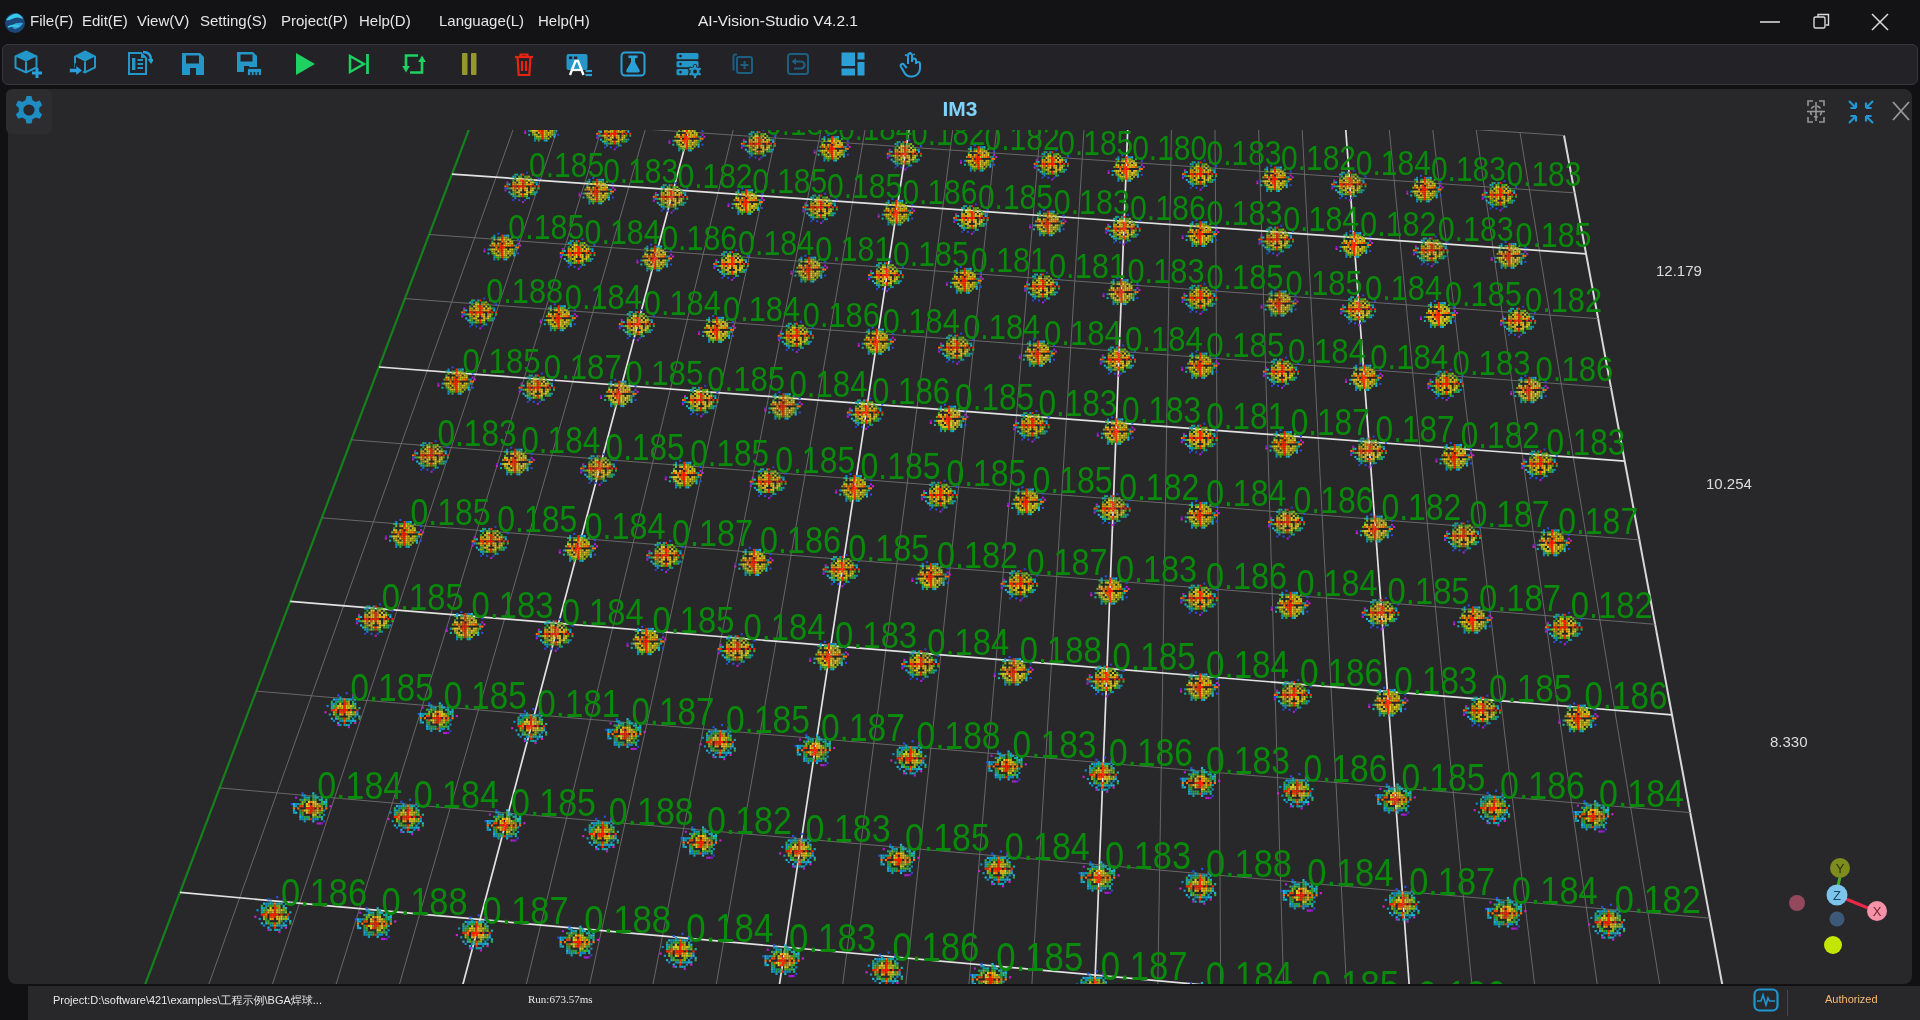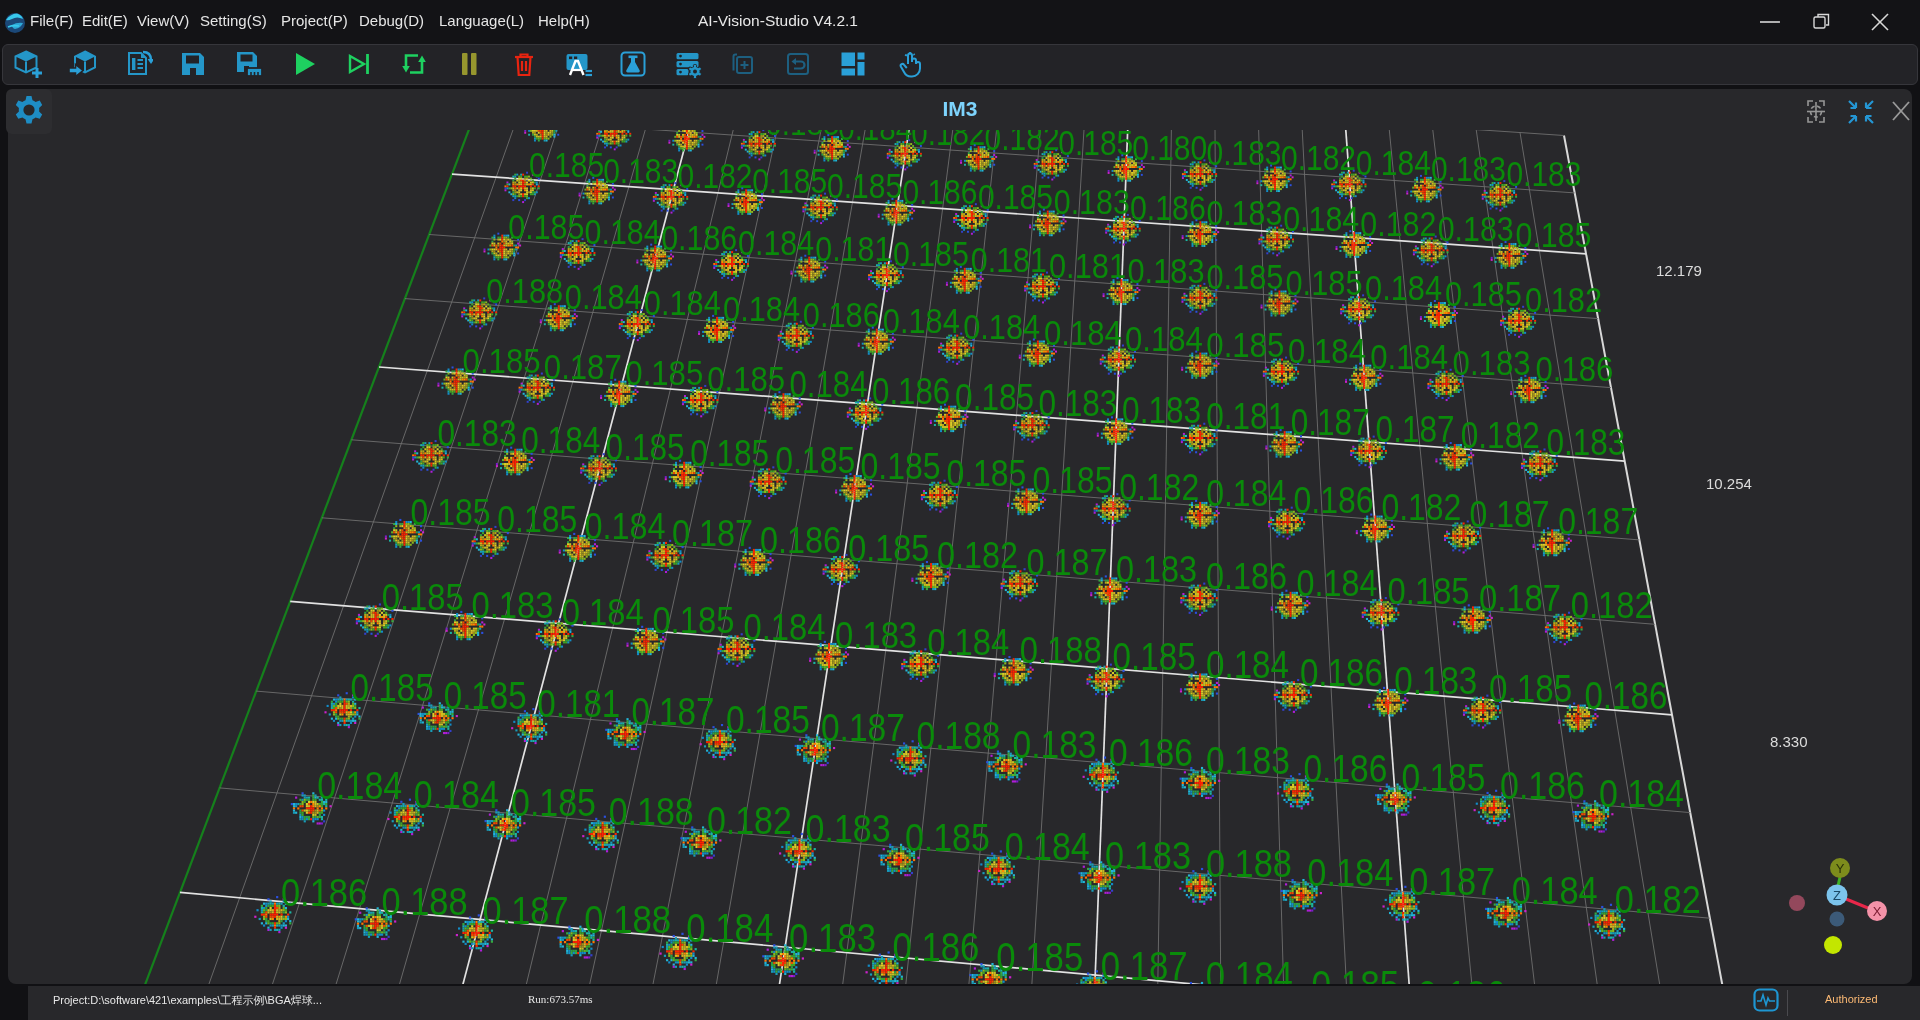--- a/index.html
+++ b/index.html
@@ -916,7 +916,7 @@
     <span style="position:absolute;left:137px;top:12px">View(V)</span>
     <span style="position:absolute;left:200px;top:12px">Setting(S)</span>
     <span style="position:absolute;left:281px;top:12px">Project(P)</span>
-    <span style="position:absolute;left:359px;top:12px">Debug(D)</span>
+    <span style="position:absolute;left:359px;top:12px">Help(D)</span>
     <span style="position:absolute;left:439px;top:12px">Language(L)</span>
     <span style="position:absolute;left:538px;top:12px">Help(H)</span>
   </div>

